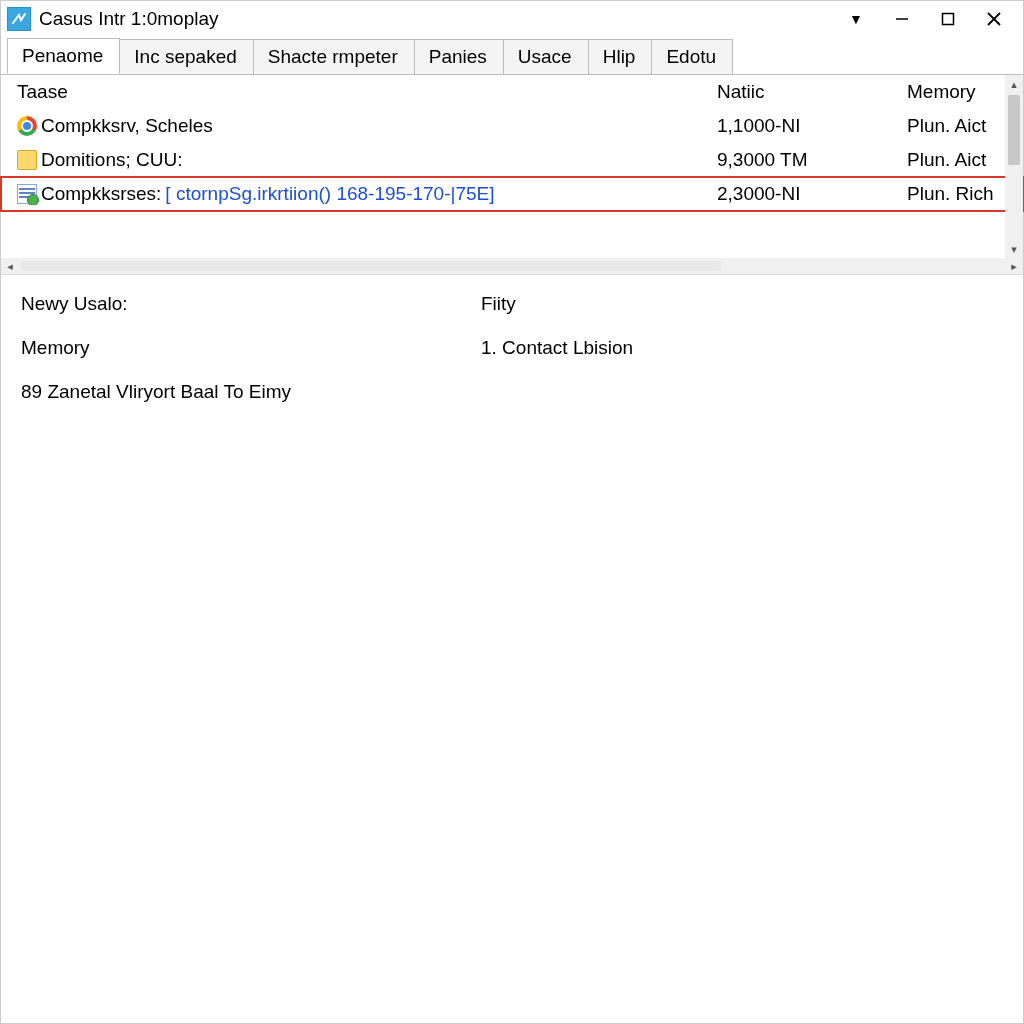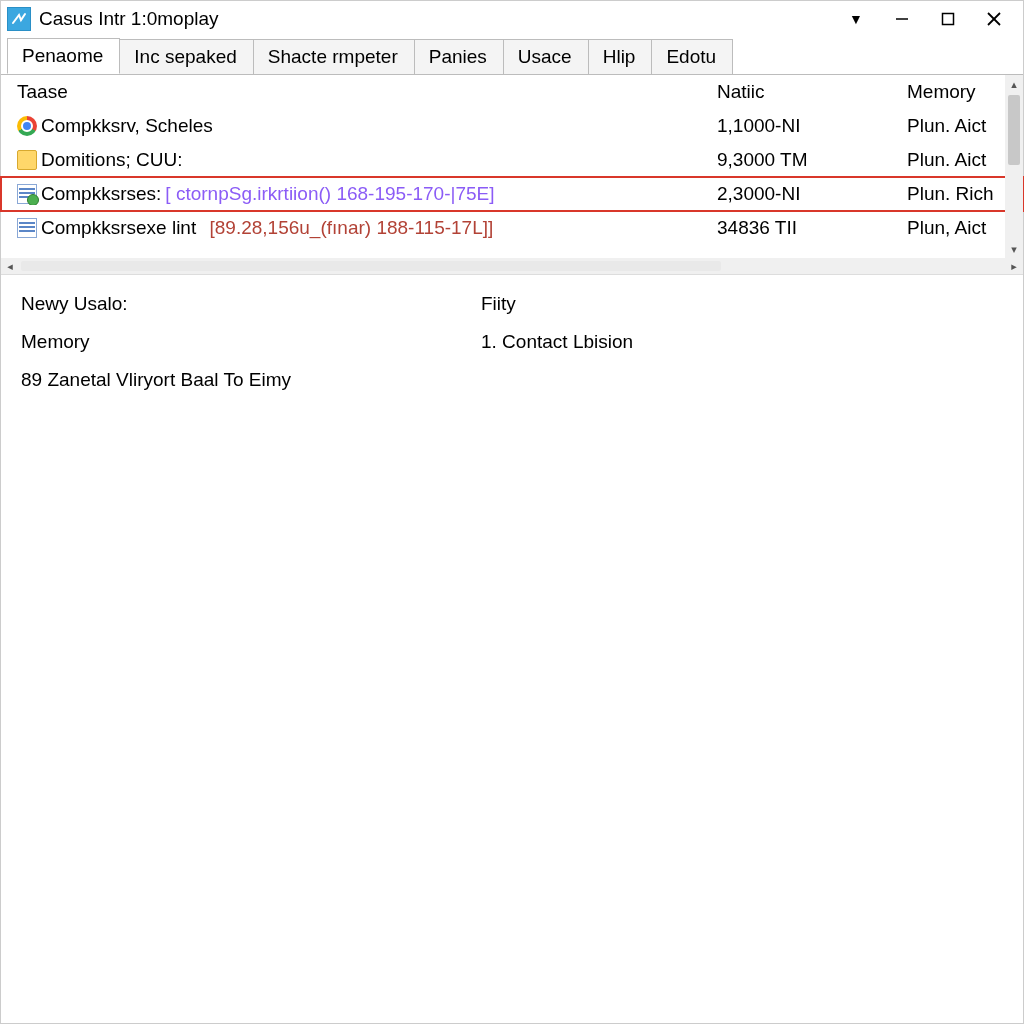--- a/index.html
+++ b/index.html
@@ -41,7 +41,7 @@
   .row-icon.doc::before { content: ""; position: absolute; left: 1px; right: 1px; top: 3px; height: 2px; background: #5b86c7; box-shadow: 0 4px 0 #5b86c7, 0 8px 0 #5b86c7; }
   .row-icon.docgreen::after { content: ""; position: absolute; right: -3px; bottom: -3px; width: 10px; height: 10px; background: #4caf50; border-radius: 50%; border: 1px solid #2e7d32; }
   .highlighted { outline: 2px solid #d9372a; outline-offset: -1px; }
-  .red-text { color: #8b5cf6; }
+  .red-text { color: #1d4ed8; }
   .reddish { color: #b24236; }
 
   .vscroll { position: absolute; right: 0; top: 0; bottom: 16px; width: 18px; background: #f0f0f0; display: flex; flex-direction: column; align-items: center; }

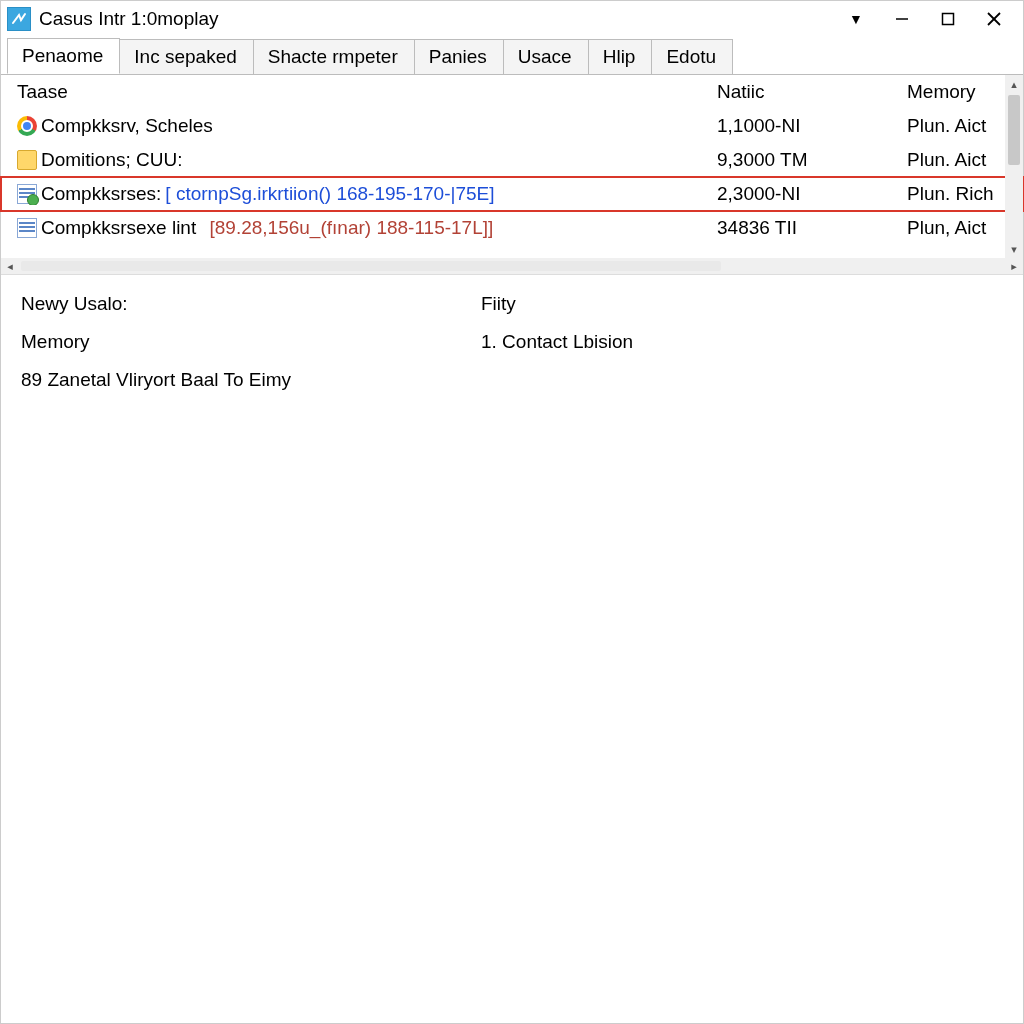--- a/index.html
+++ b/index.html
@@ -139,16 +139,6 @@
         <div class="cell">Plun. Rich</div>
       </div>
 
-      <div class="table-row">
-        <div class="cell-name">
-          <span class="row-icon doc"></span>
-          <span>Compkksrsexe lint</span>
-          <span>&nbsp;</span>
-          <span class="reddish">[89.28,156u_(fınar) 188-115-17L]]</span>
-        </div>
-        <div class="cell">34836 TII</div>
-        <div class="cell">Plun, Aict</div>
-      </div>
 
     </div>
 

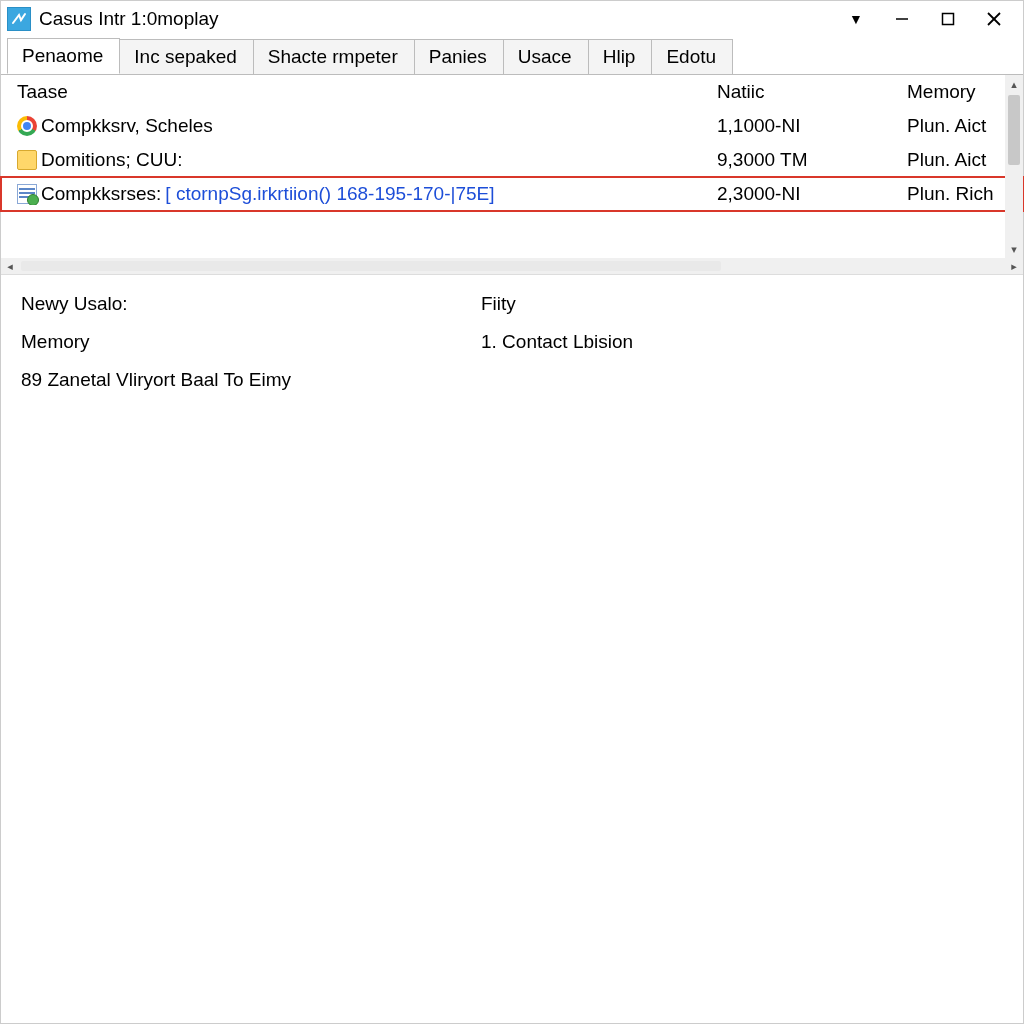--- a/index.html
+++ b/index.html
@@ -54,7 +54,7 @@
   .hscroll .thumb { position: absolute; top: 3px; bottom: 3px; left: 2px; width: 700px; background: #e9e9e9; border-radius: 2px; }
 
   
-  .details { padding: 18px 20px; font-size: 19px; display: grid; grid-template-columns: 460px 1fr; row-gap: 16px; }
+  .details { padding: 18px 20px; font-size: 19px; display: grid; grid-template-columns: 460px 1fr; row-gap: 22px; }
   .details .label { }
   .details .wide { grid-column: 1 / -1; }
 

